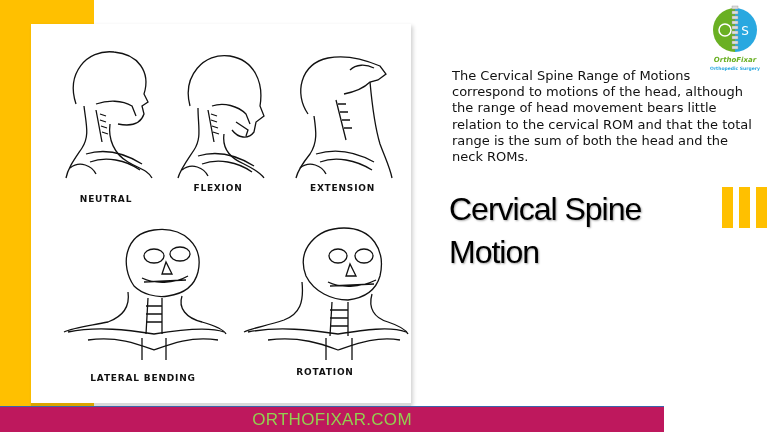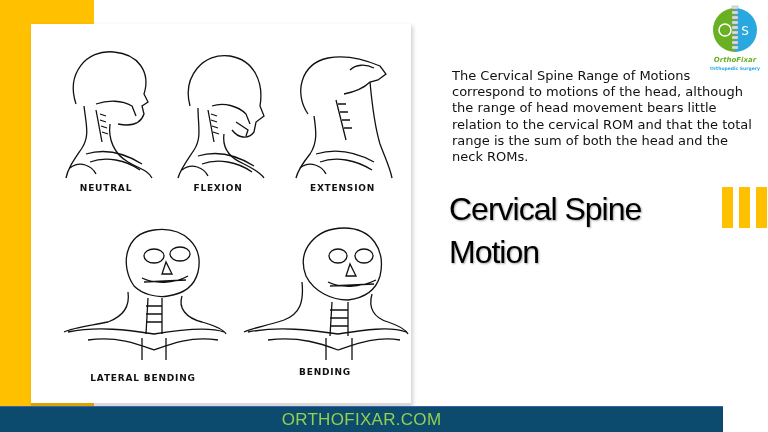--- a/index.html
+++ b/index.html
@@ -30,7 +30,7 @@
 <div class="card-bottom-yellow"></div>
 <div class="card-bottom-gray"></div>
 
-<div class="figure" style="left:56px; top:44px;">
+<div class="figure" style="left:56px; top:44px;gap:11px;">
   <svg width="100" height="135" viewBox="0 0 100 135" fill="none" stroke="#111" stroke-width="1.3">
     <path d="M20 60 C10 30 30 5 58 8 C82 10 95 28 88 50 L92 58 L86 62 L88 70 C84 82 72 82 62 80"></path>
     <path d="M40 60 C52 56 66 56 76 62 L80 72"></path>

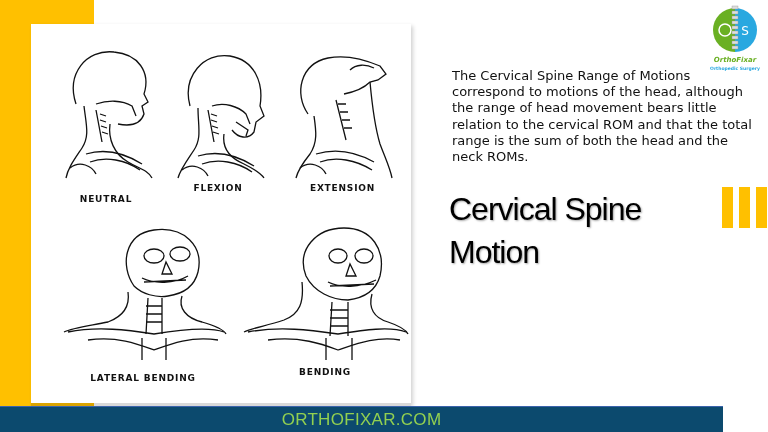--- a/index.html
+++ b/index.html
@@ -101,7 +101,7 @@
     <path d="M28 114 C60 110 82 118 98 124 C116 118 136 110 160 114"></path>
     <path d="M86 112 L86 134 M112 112 L112 134"></path>
   </svg>
-  <div class="fig-label" style="margin-top:6px;">BENDING</div>
+  <div class="fig-label" style="margin-top:6px;">ROTATION</div>
 </div>
 
 <div class="logo">

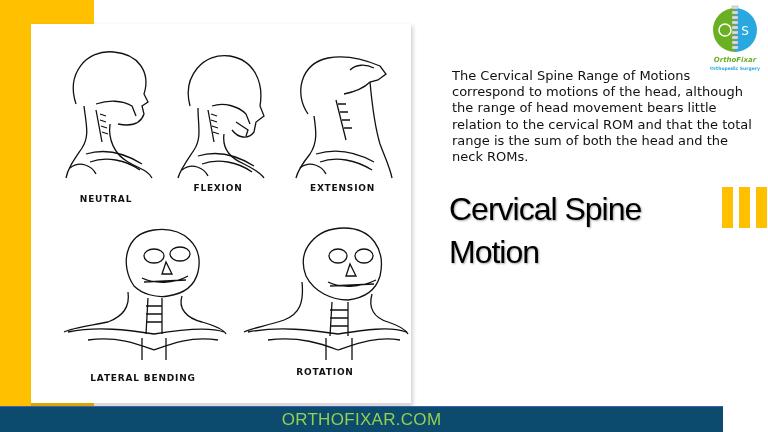--- a/index.html
+++ b/index.html
@@ -17,7 +17,7 @@
   .bars { position:absolute; left:722px; top:187px; display:flex; gap:6px; }
   .bars span { display:block; width:11px; height:41px; background:#ffc000; }
   .logo { position:absolute; left:705px; top:4px; width:60px; height:70px; }
-  .footer { position:absolute; left:0; top:406px; width:723px; height:26px; background:#0c4a6e; border-top:1px solid #3b63ab; display:flex; align-items:center; justify-content:center; }
+  .footer { position:absolute; left:0; top:406px; width:664px; height:26px; background:#be185d; border-top:1px solid #3b63ab; display:flex; align-items:center; justify-content:center; }
   .footer-text { font-family:"Liberation Sans", sans-serif; font-size:17px; color:#92d050; letter-spacing:0.3px; }
 </style>
 </head>

